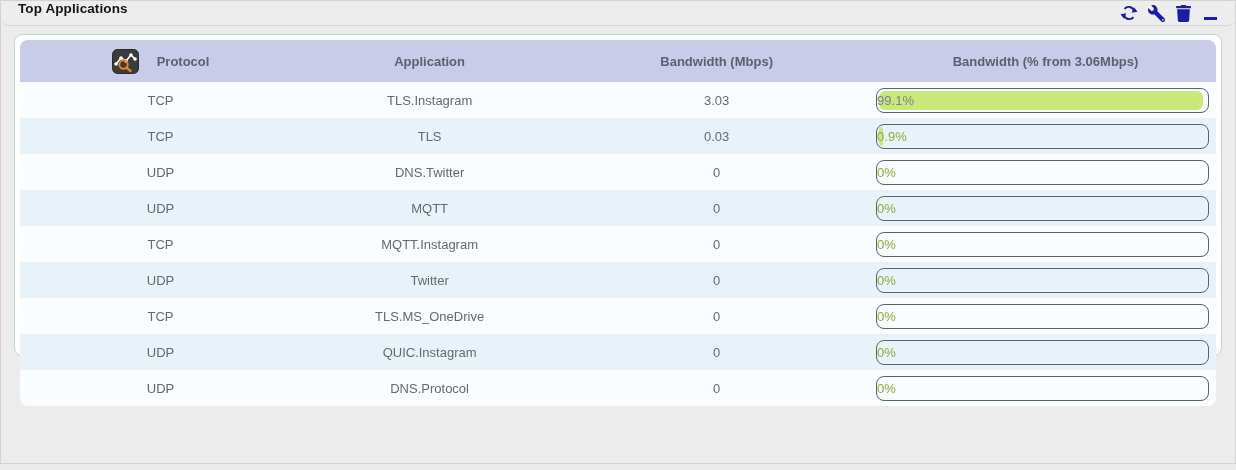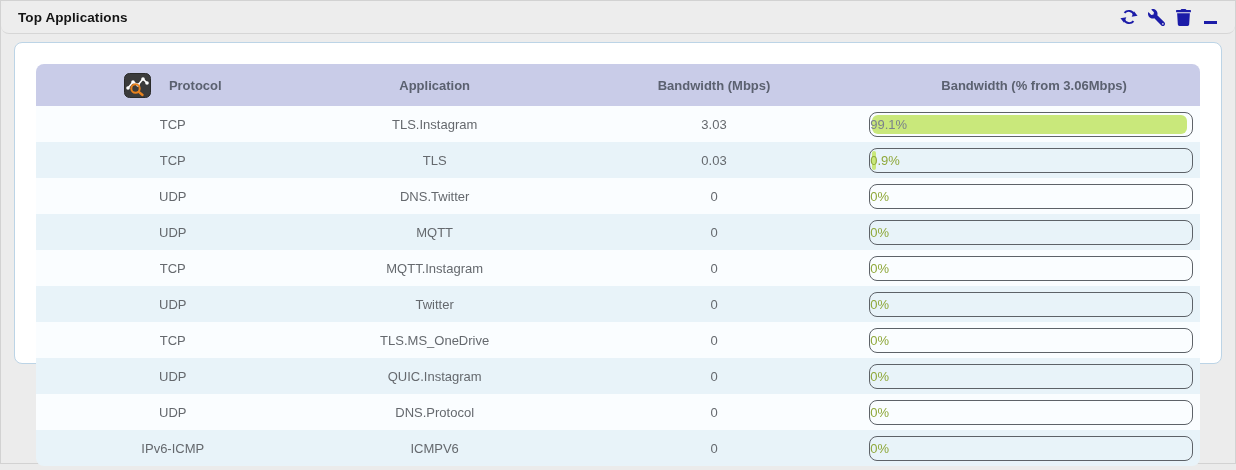--- a/index.html
+++ b/index.html
@@ -16,8 +16,8 @@
     border: 1px solid #d2d2d2;
   }
   .titlebar {
-    height: 33px;
-    display: flex; align-items: center; justify-content: space-between;
+    height: 25px;
+    display: flex; justify-content: space-between;
     padding: 0 16px 0 17px;
     background: #ededed;
     border-bottom: 1px solid #d6d6d6;

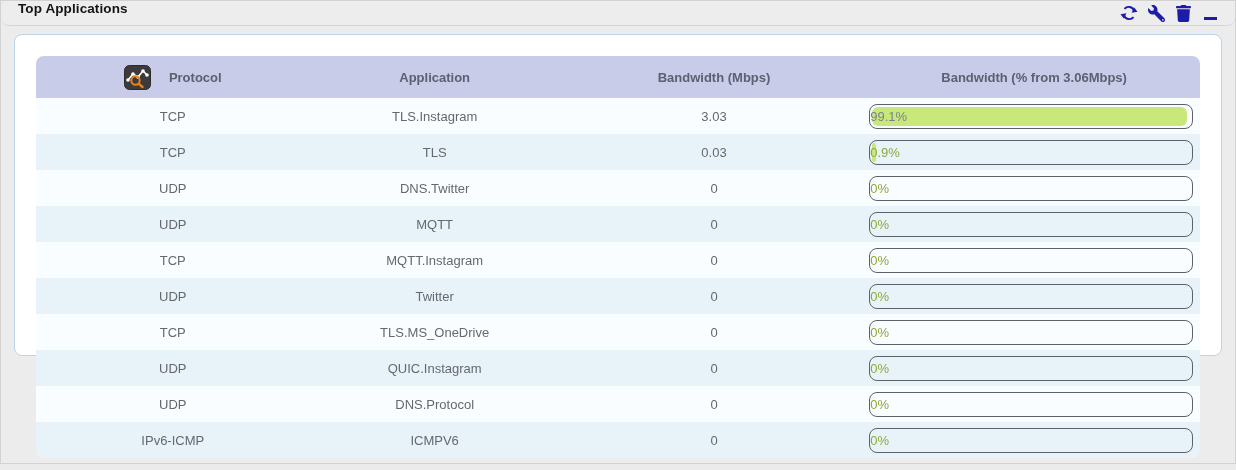--- a/index.html
+++ b/index.html
@@ -43,7 +43,7 @@
     background: #ffffff;
     border: 1px solid #bcd4e6;
     border-radius: 8px;
-    padding: 21px;
+    padding: 5px;
   }
   table { width: 100%; border-collapse: separate; border-spacing: 0; table-layout: fixed; }
   thead th {

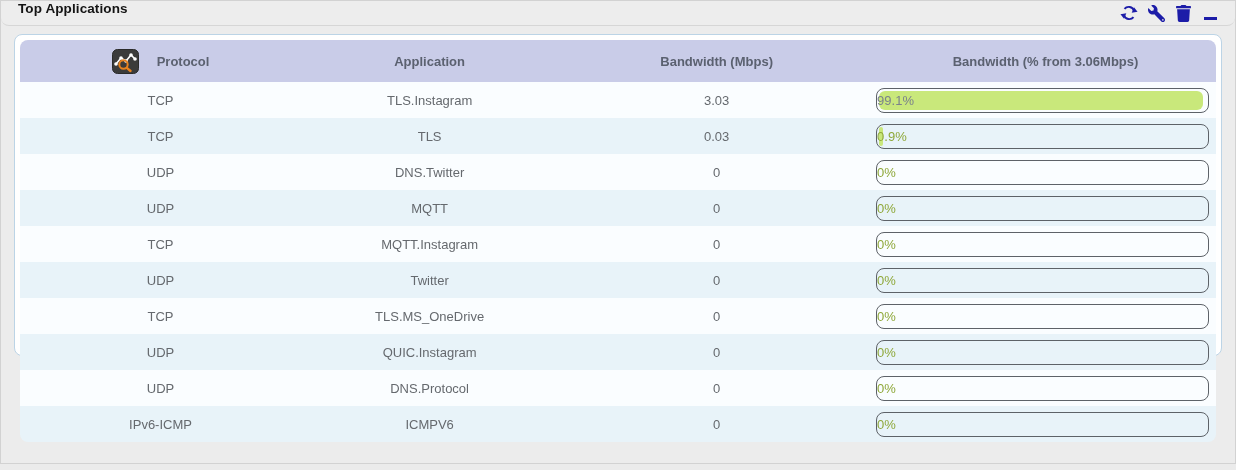--- a/index.html
+++ b/index.html
@@ -259,17 +259,6 @@
     </td>
   </tr>
 
-  <tr>
-    <td>IPv6-ICMP</td>
-    <td>ICMPV6</td>
-    <td>0</td>
-    <td>
-      <div class="bar">
-
-        <div class="bar-label label-green">0%</div>
-      </div>
-    </td>
-  </tr>
 </tbody>
     </table>
   </div>

